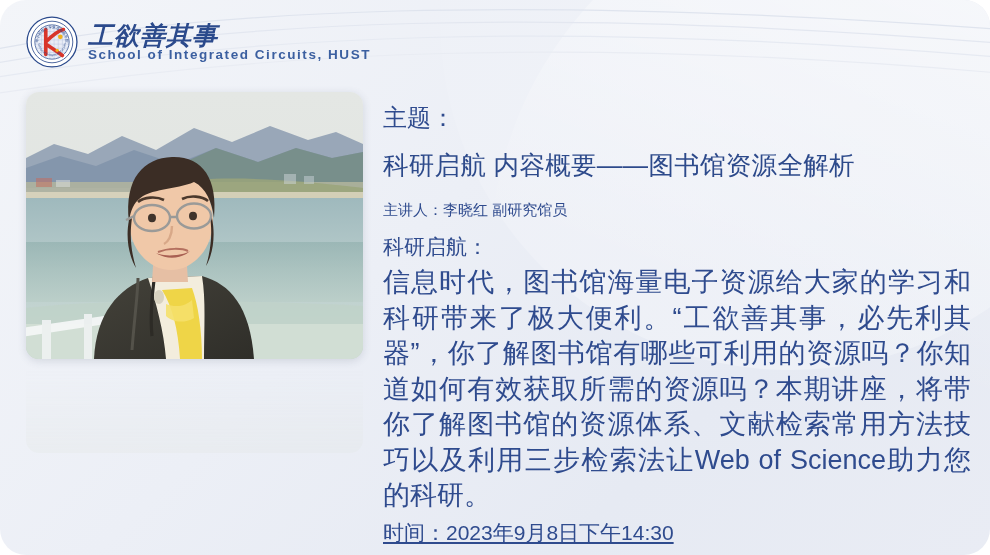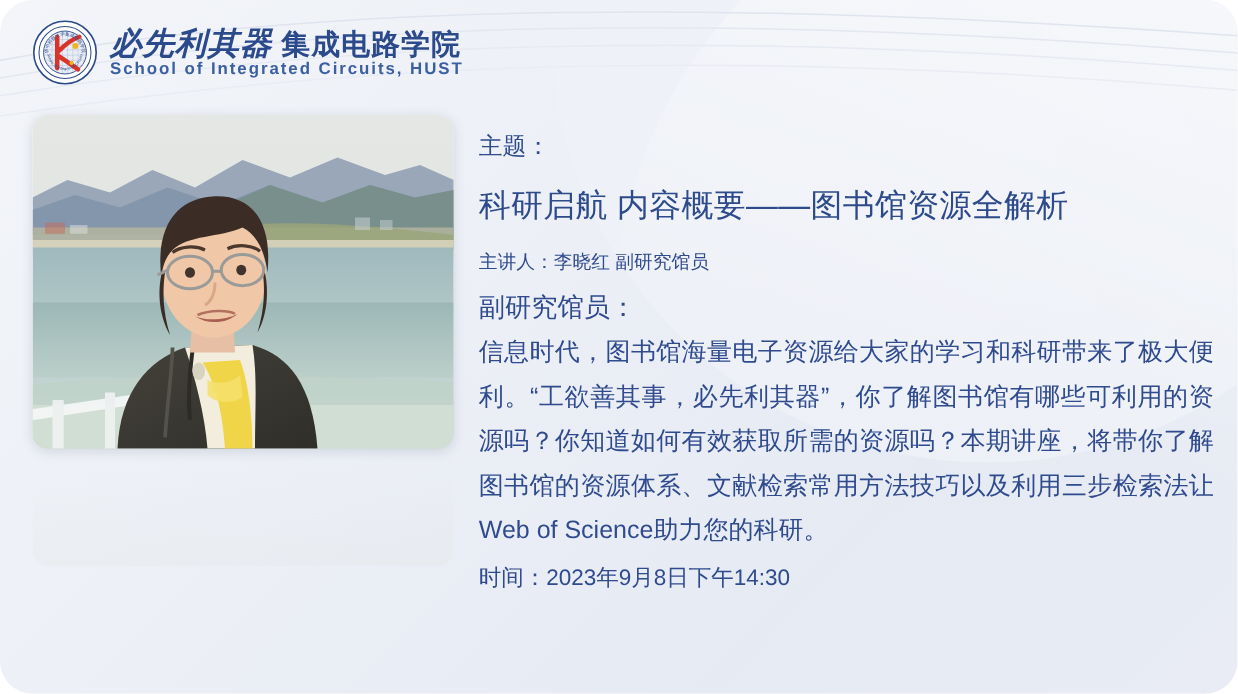--- a/index.html
+++ b/index.html
@@ -239,7 +239,7 @@
 
     <div class="logo-text">
       <div class="logo-cn">
-        <span class="logo-cn-main">必先利其器</span>
+        <span class="logo-cn-main">工欲善其事</span>
         <span class="logo-cn-sub">集成电路学院</span>
       </div>
       <div class="logo-en">School of Integrated Circuits, HUST</div>

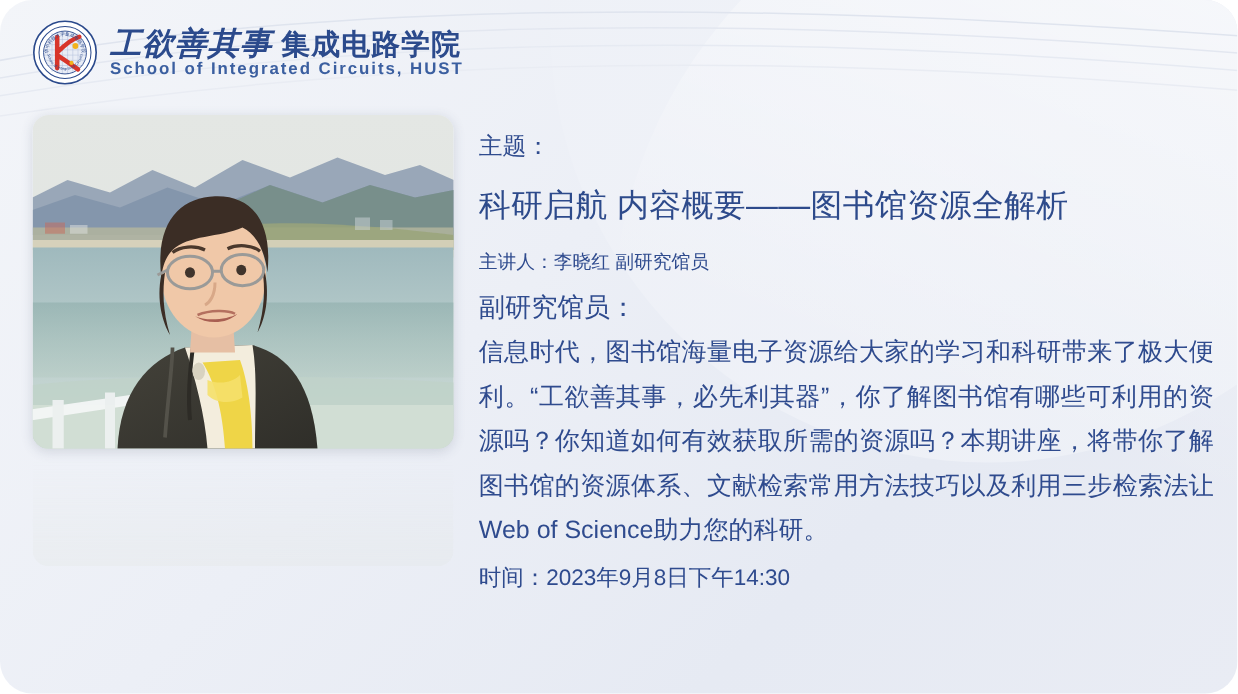--- a/index.html
+++ b/index.html
@@ -240,7 +240,6 @@
     <div class="logo-text">
       <div class="logo-cn">
         <span class="logo-cn-main">工欲善其事</span>
-        <span class="logo-cn-sub">集成电路学院</span>
       </div>
       <div class="logo-en">School of Integrated Circuits, HUST</div>
     </div>

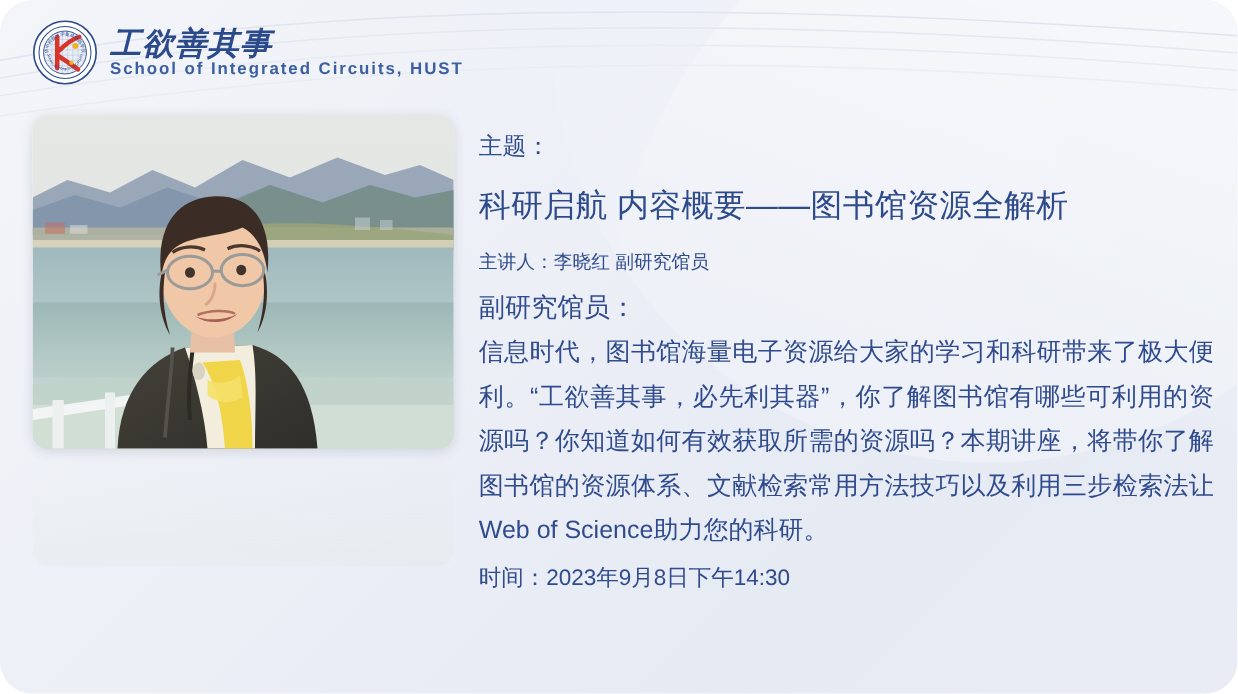--- a/index.html
+++ b/index.html
@@ -146,7 +146,7 @@
     color: #2f4b8e;
   }
   .label-line {
-    font-size: 19px;
+    font-size: 24px;
     line-height: 44px;
     font-weight: normal;
     color: #2f4b8e;

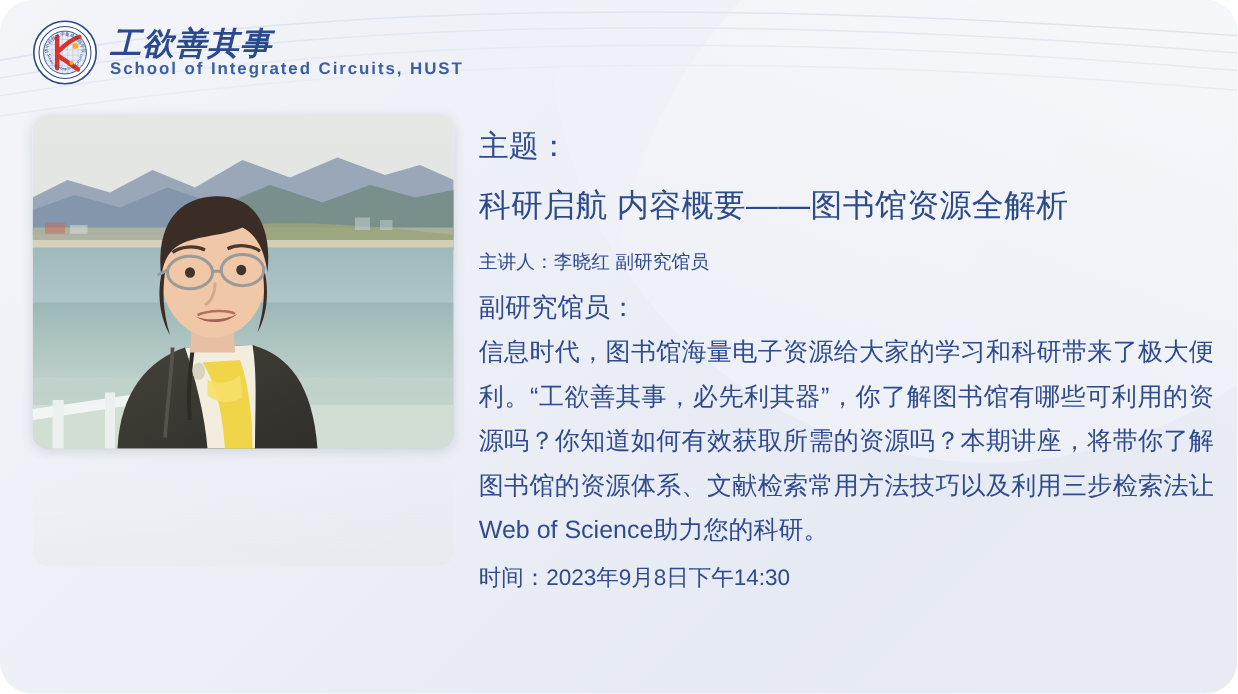--- a/index.html
+++ b/index.html
@@ -345,7 +345,7 @@
 
     <div class="meta-line">主讲人：李晓红  副研究馆员</div>
 
-    <div class="summary-label">副研究馆员：</div>
+    <div class="summary-label">科研启航：</div>
 
     <p class="body-para">信息时代，图书馆海量电子资源给大家的学习和科研带来了极大便利。“工欲善其事，必先利其器”，你了解图书馆有哪些可利用的资源吗？你知道如何有效获取所需的资源吗？本期讲座，将带你了解图书馆的资源体系、文献检索常用方法技巧以及利用三步检索法让Web of Science助力您的科研。</p>
 

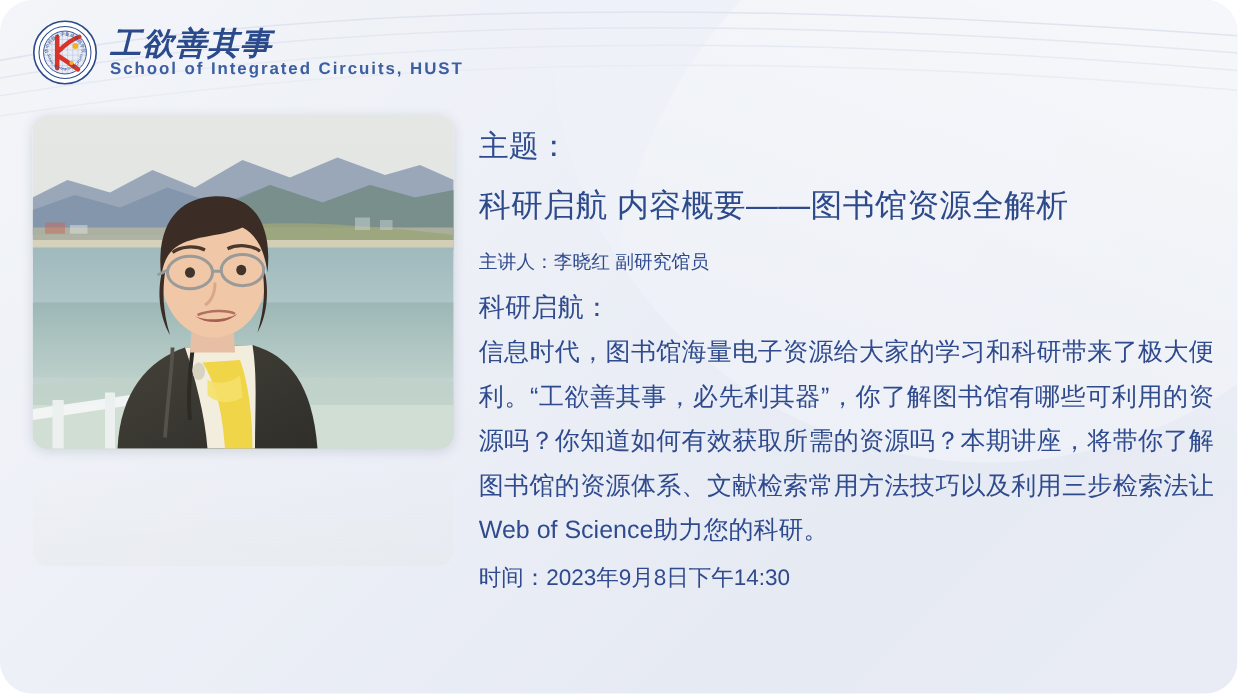--- a/index.html
+++ b/index.html
@@ -171,7 +171,7 @@
     color: #2f4b8e;
   }
   .body-para {
-    font-size: 20px;
+    font-size: 27px;
     line-height: 35.5px;
     color: #2f4b8e;
     width: 588px;

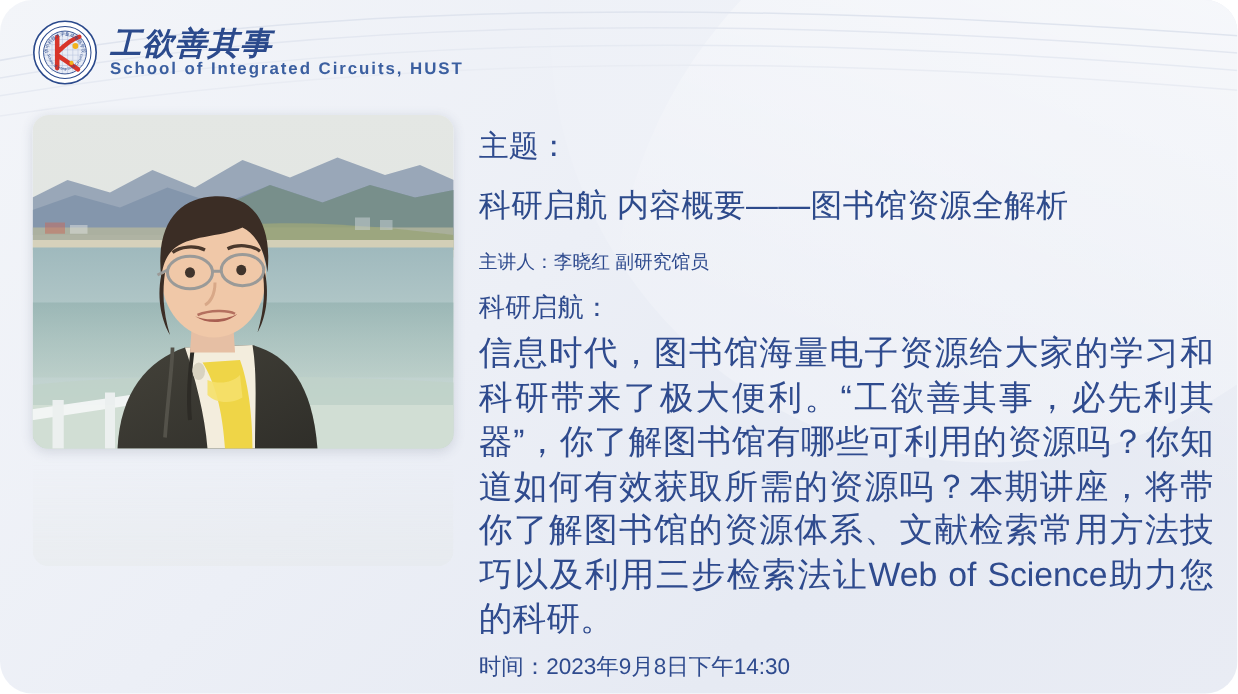--- a/index.html
+++ b/index.html
@@ -180,10 +180,11 @@
     margin: 0;
   }
   .footer-line {
-    font-size: 18px;
+    font-size: 21px;
     line-height: 38px;
     color: #2f4b8e;
     white-space: nowrap;
+    text-decoration: underline;
   }
 </style>
 </head>

